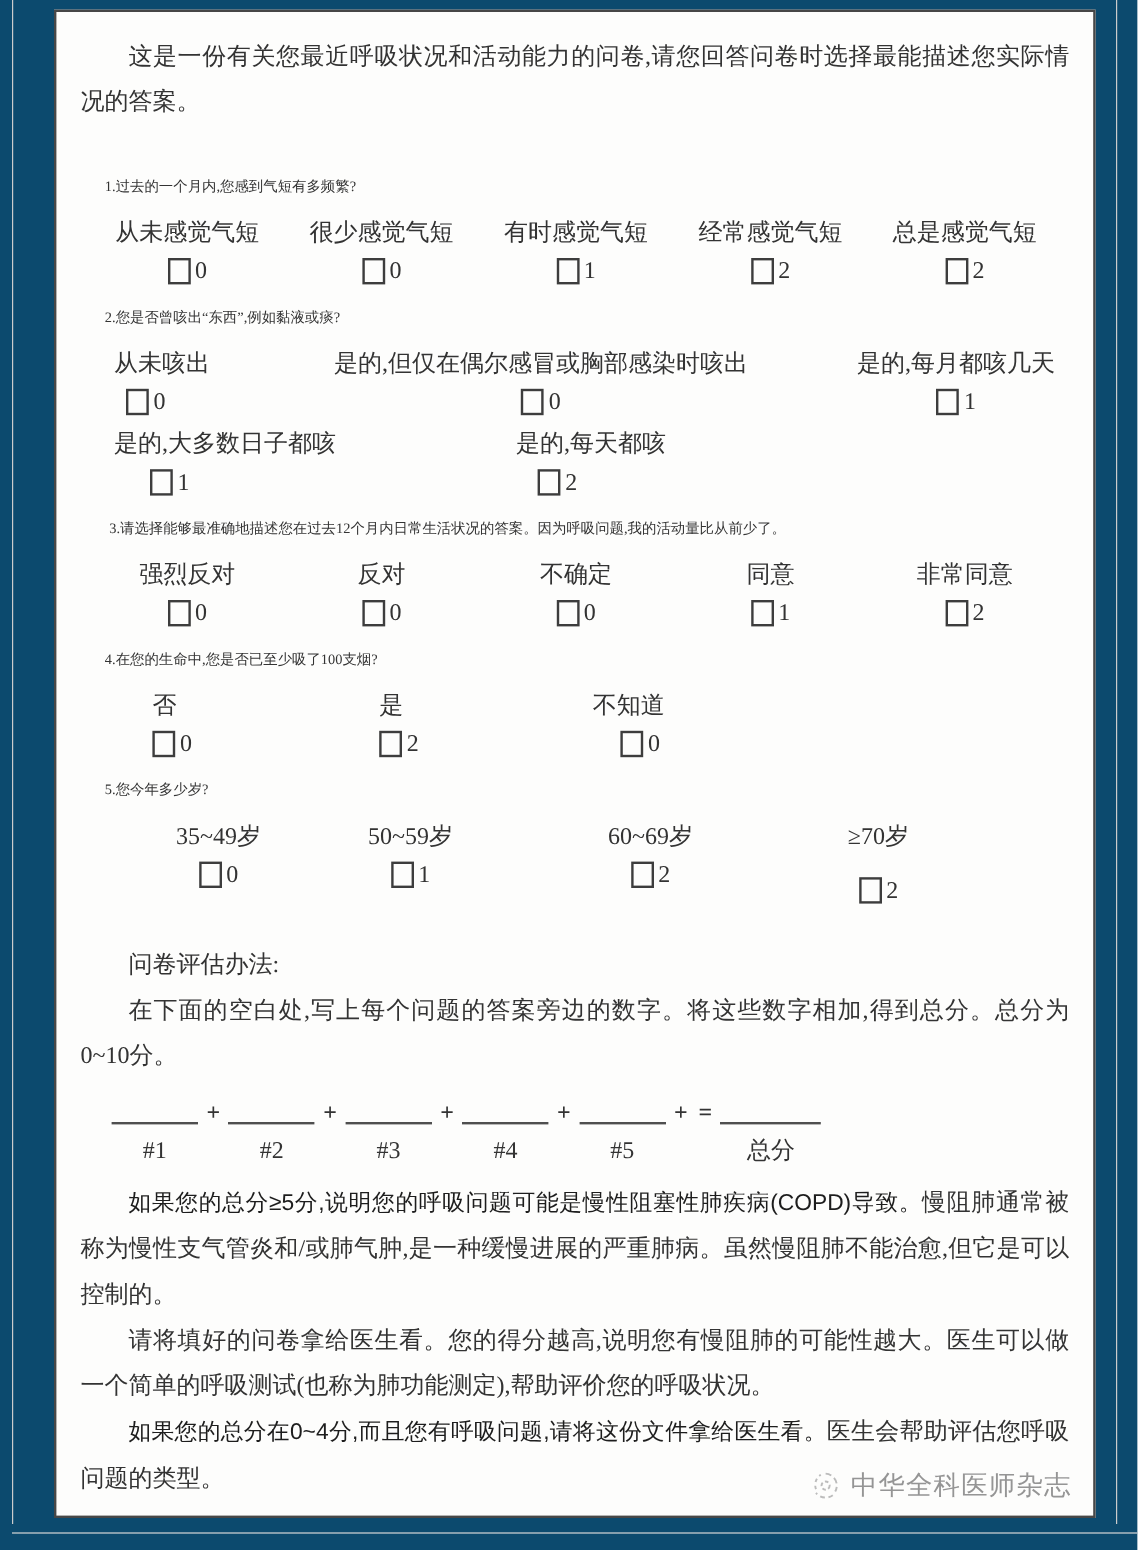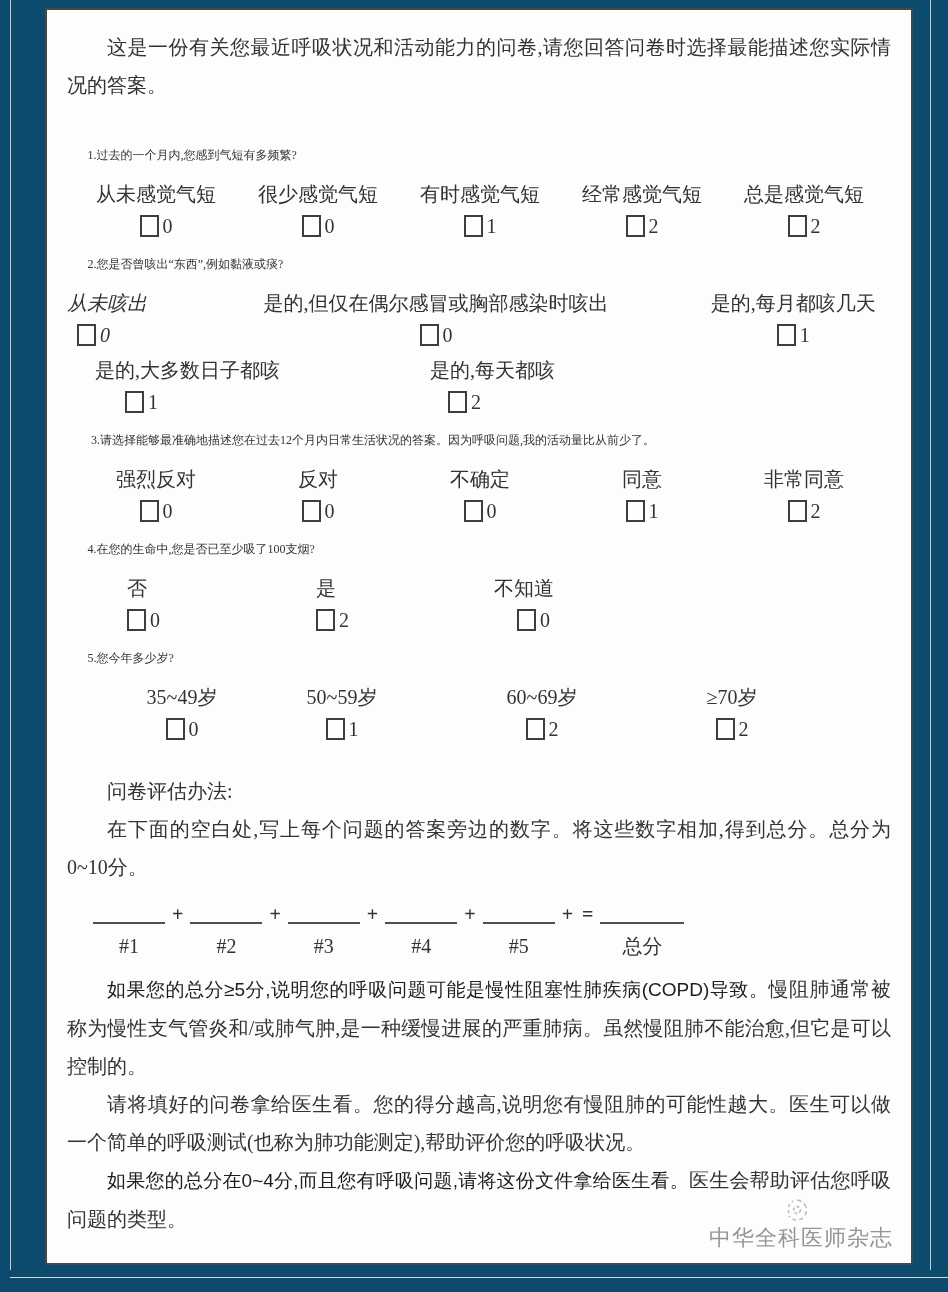--- a/index.html
+++ b/index.html
@@ -56,7 +56,7 @@
   
   .q1-row,.q3-row{padding-left:8px;}
   .q1-row .opt,.q3-row .opt{width:162px;}
-  .q2-row1 .opt1{width:150px;font-style:italic;}
+  .q2-row1 .opt1{margin-left:28px;width:150px;}
   .q2-row1 .opt1 .cbline{margin-left:10px;}
   .q2-row1 .opt2{width:440px;}
   .q2-row1 .opt3{margin-left:40px;width:196px;}

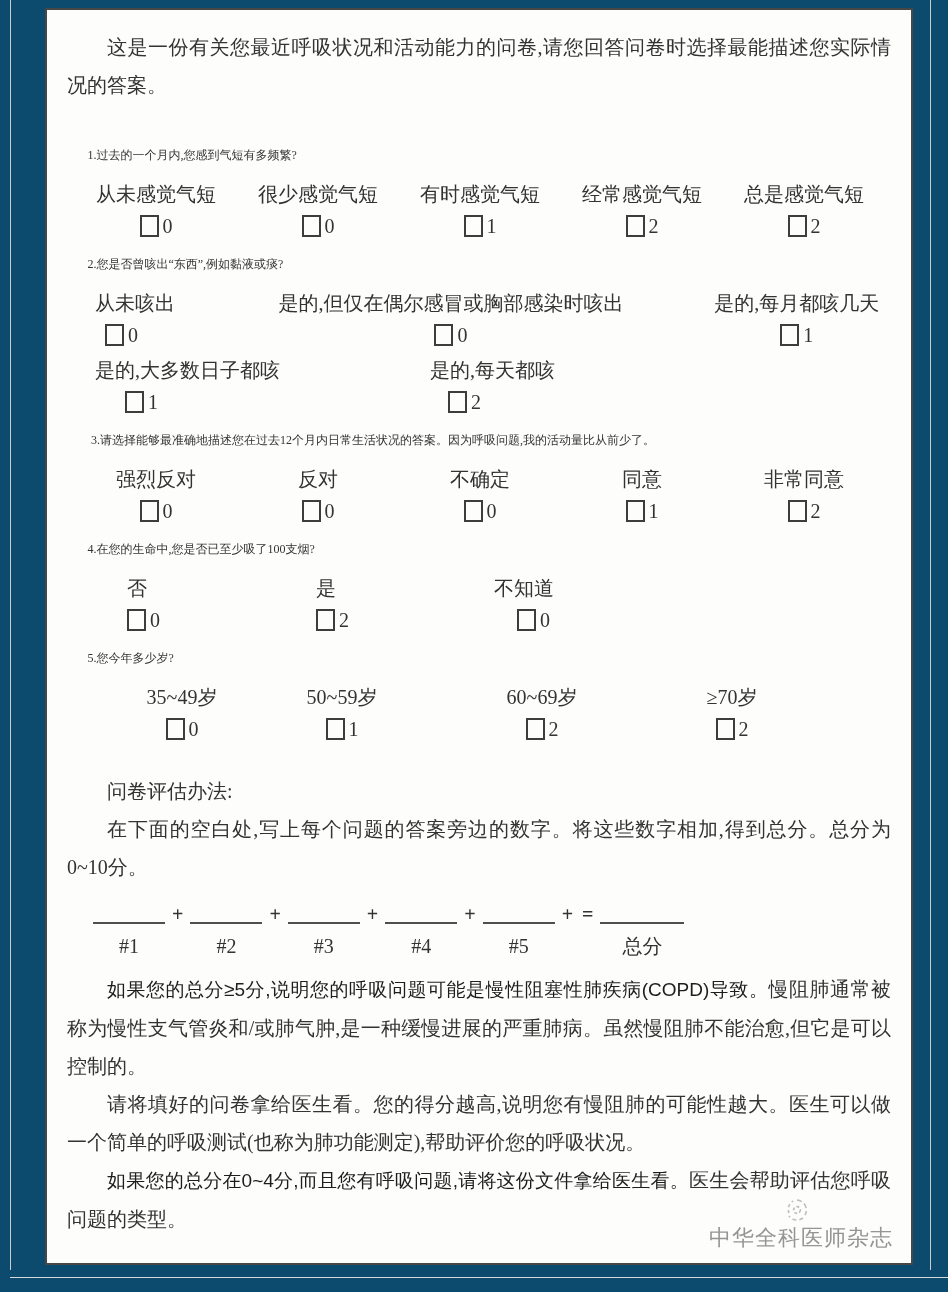--- a/index.html
+++ b/index.html
@@ -72,7 +72,7 @@
   .q5-row .opt1{width:150px;}
   .q5-row .opt2{width:170px;}
   .q5-row .opt3{width:230px;}
-  .q5-row .opt4{width:150px;}
+  .q5-row .opt4{width:150px;gap:13px;}
 
   .scoring-heading{margin-top:28px;}
 

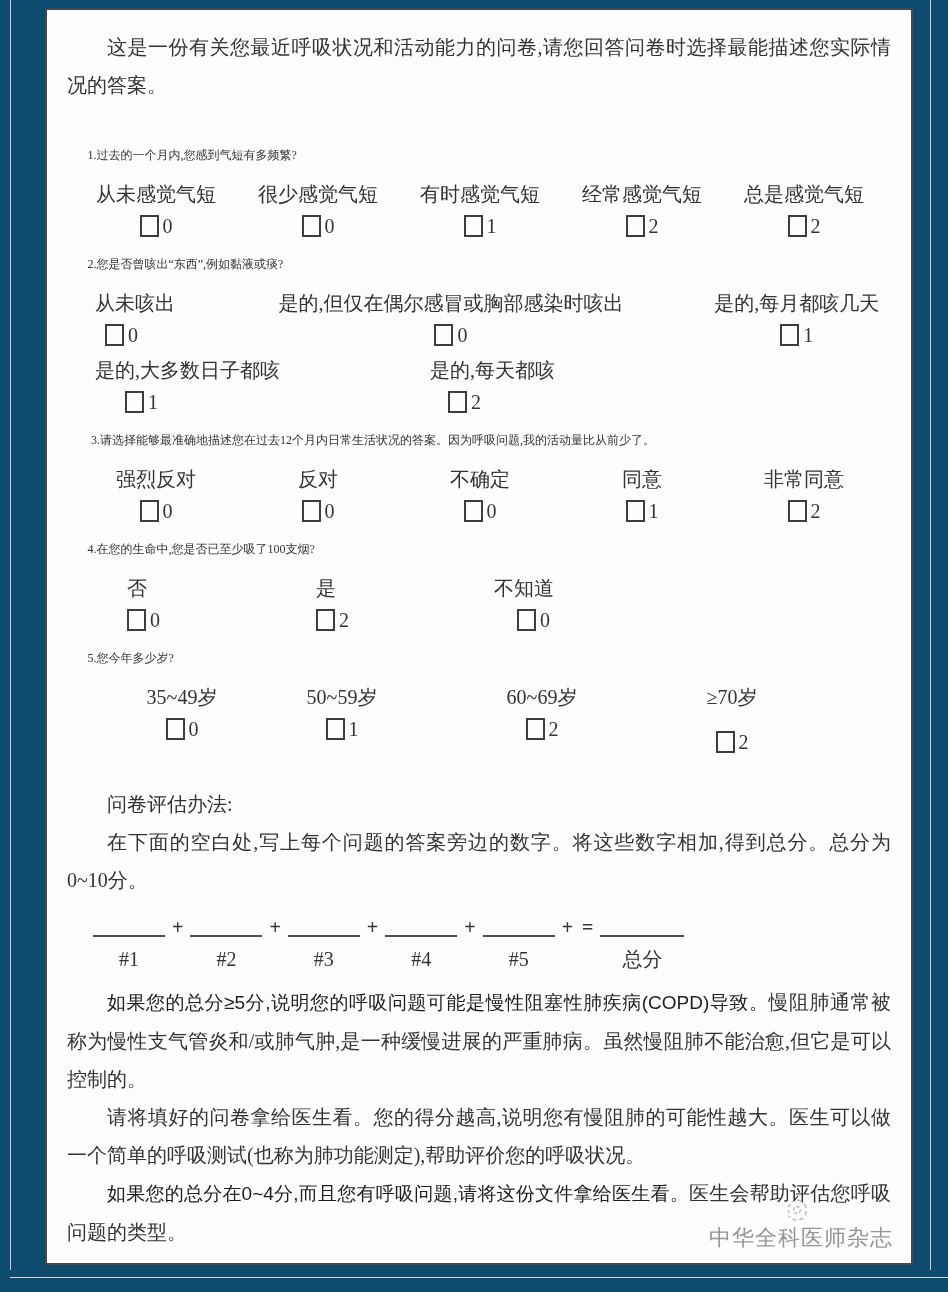--- a/index.html
+++ b/index.html
@@ -100,7 +100,7 @@
     position:absolute;right:18px;bottom:10px;
     display:flex;align-items:center;
     color:#959595;font-size:22px;
-    letter-spacing:1px;white-space:nowrap;flex-direction:column;
+    letter-spacing:1px;white-space:nowrap;
   }
   .wm-icon{margin-right:8px;opacity:.65;display:inline-flex;}
 </style>

